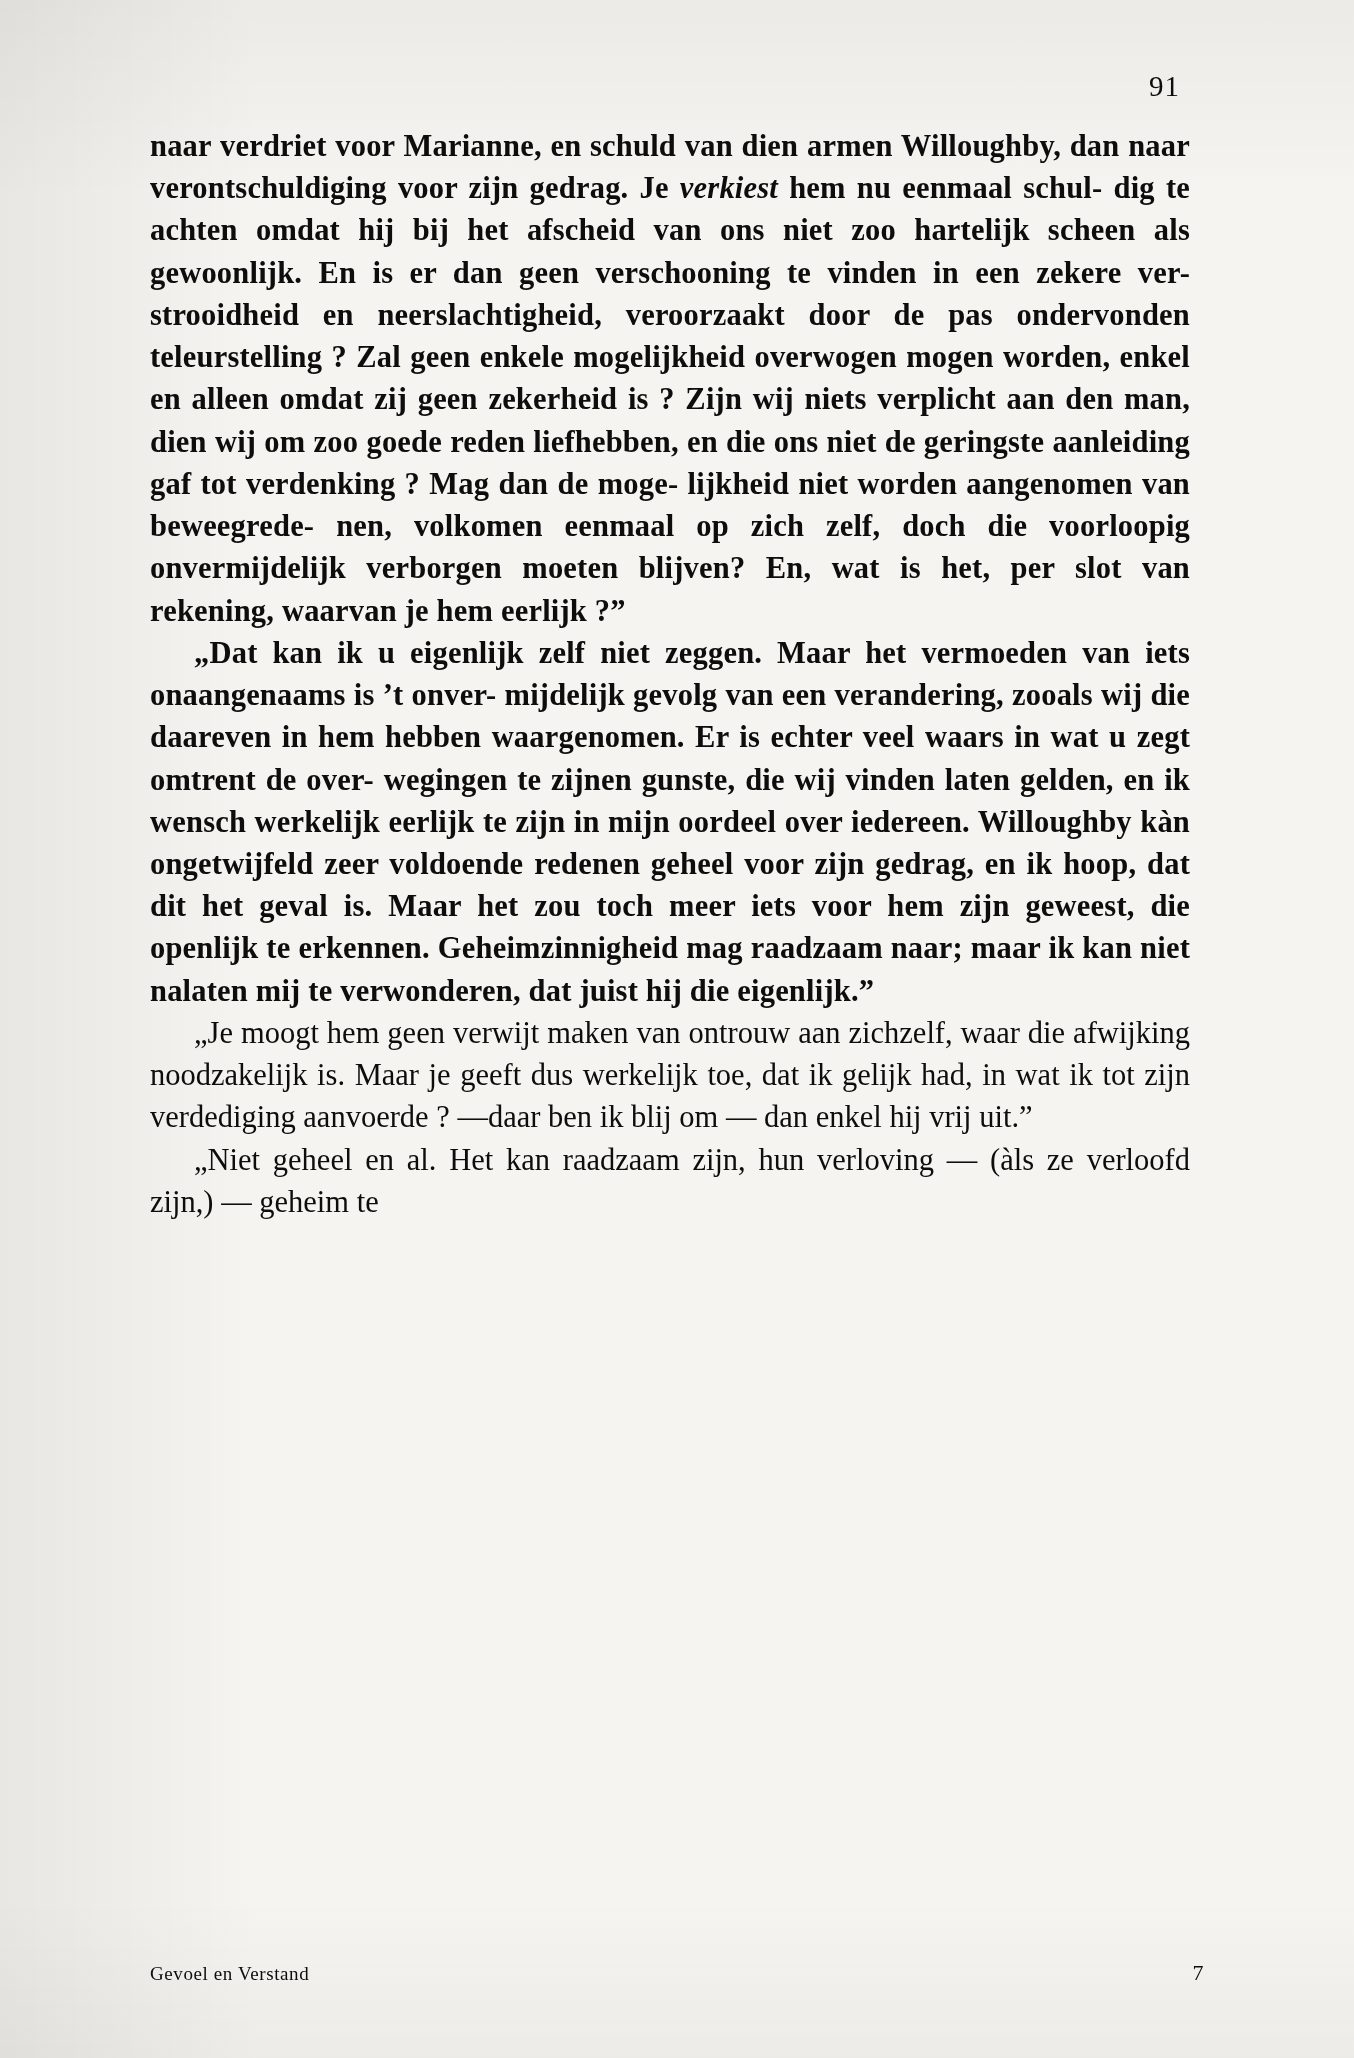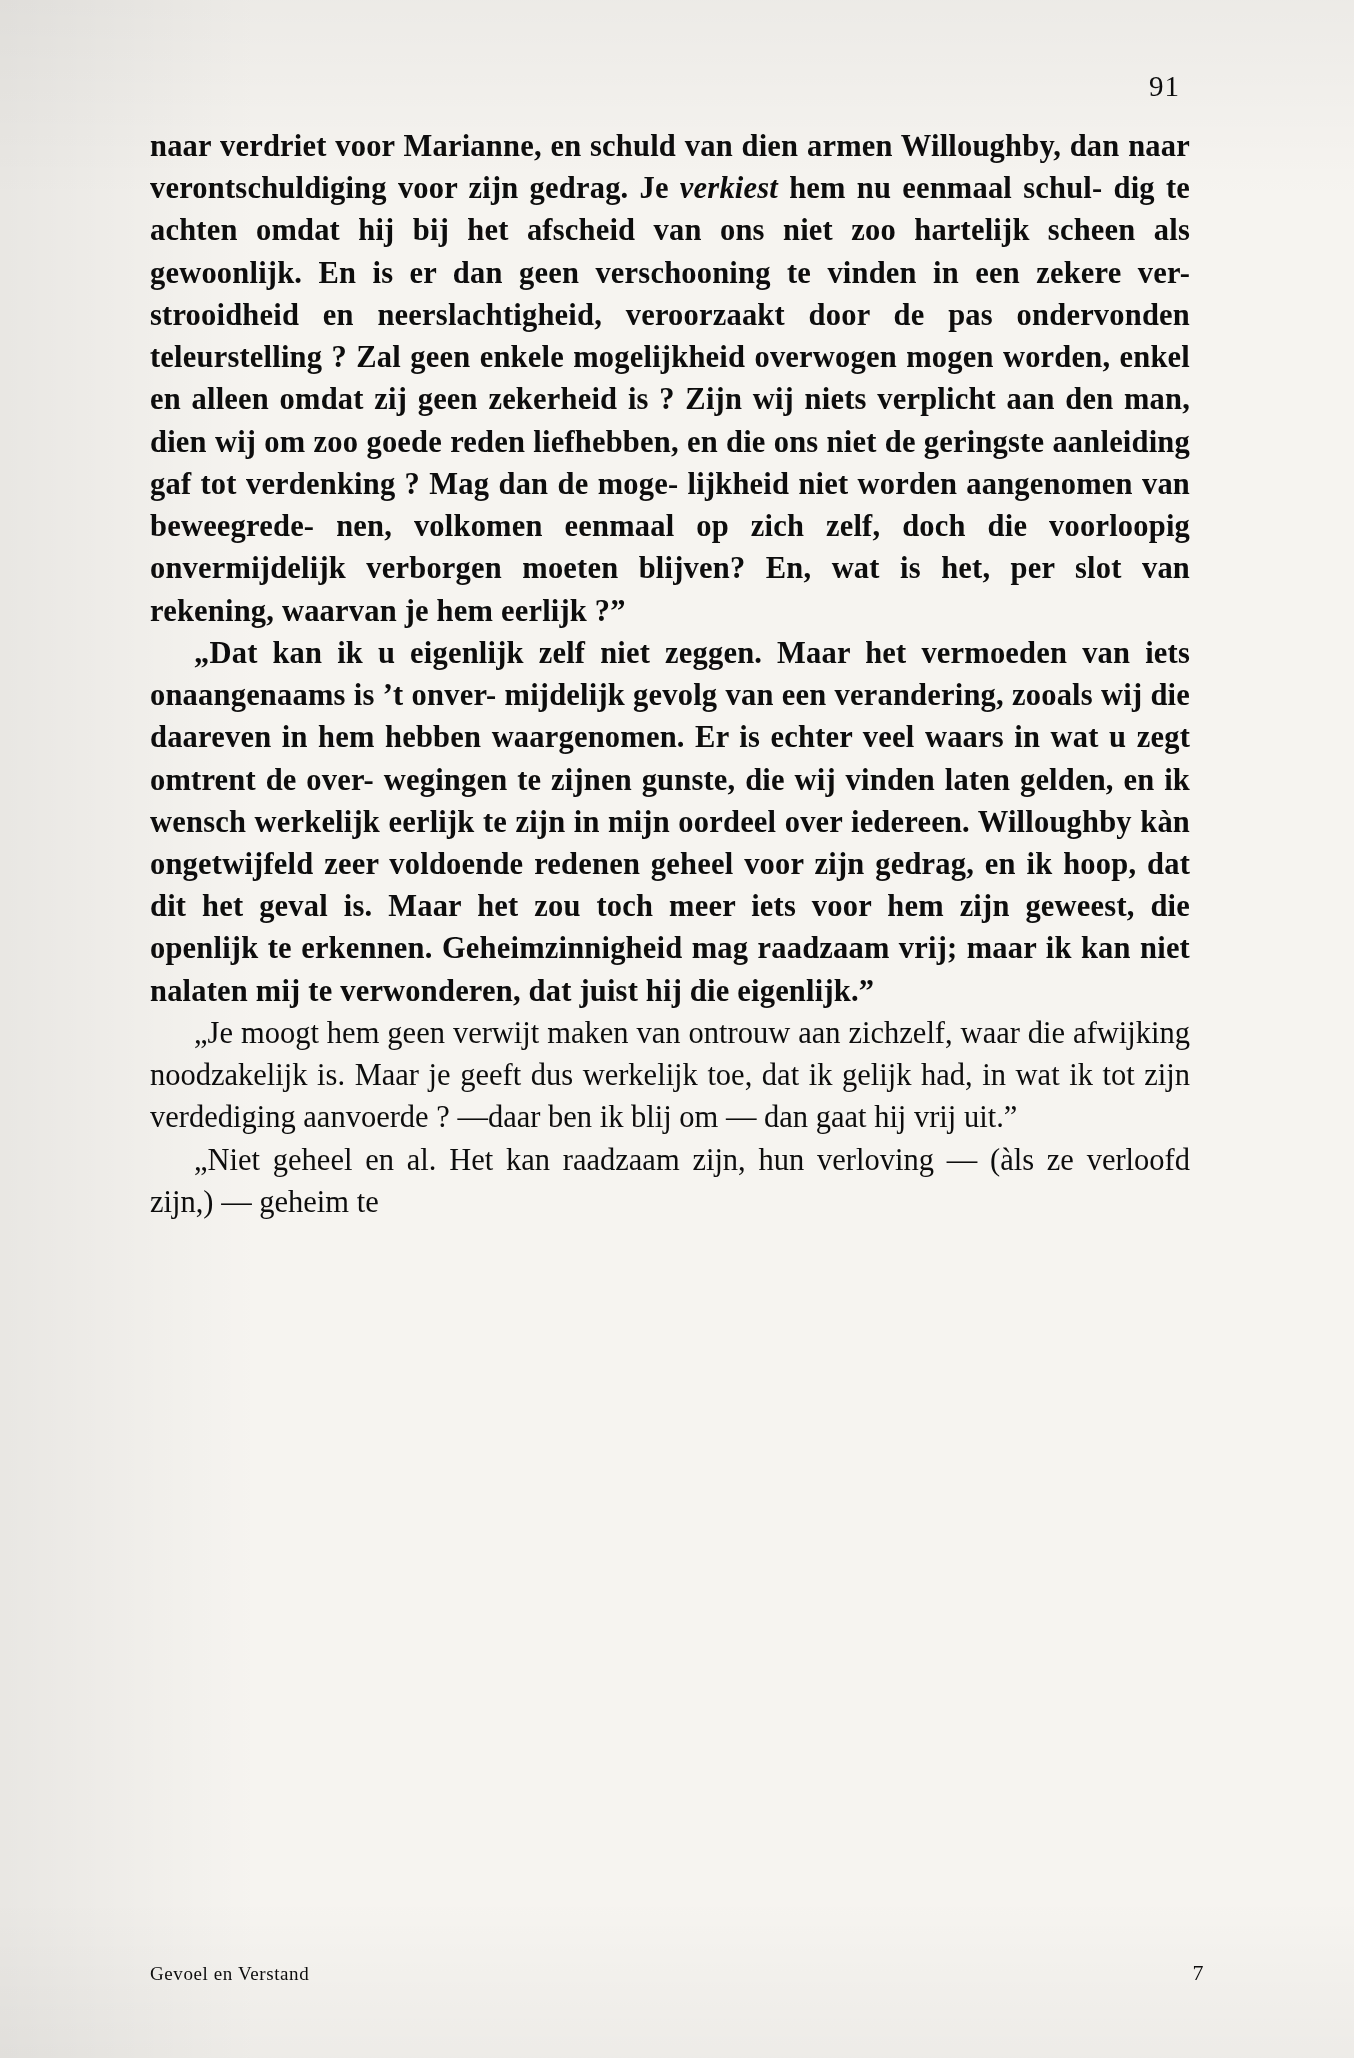--- a/index.html
+++ b/index.html
@@ -133,7 +133,7 @@
         <span>zeer voldoende redenen geheel voor zijn gedrag,</span>
         <span>en ik hoop, dat dit het geval is. Maar het zou toch</span>
         <span>meer iets voor hem zijn geweest, die openlijk te</span>
-        <span>erkennen. Geheimzinnigheid mag raadzaam vrij;</span>
+        <span>erkennen. Geheimzinnigheid mag raadzaam naar;</span>
         <span>maar ik kan niet nalaten mij te verwonderen, dat</span>
         <span>juist hij die eigenlijk.”</span>
       </p>

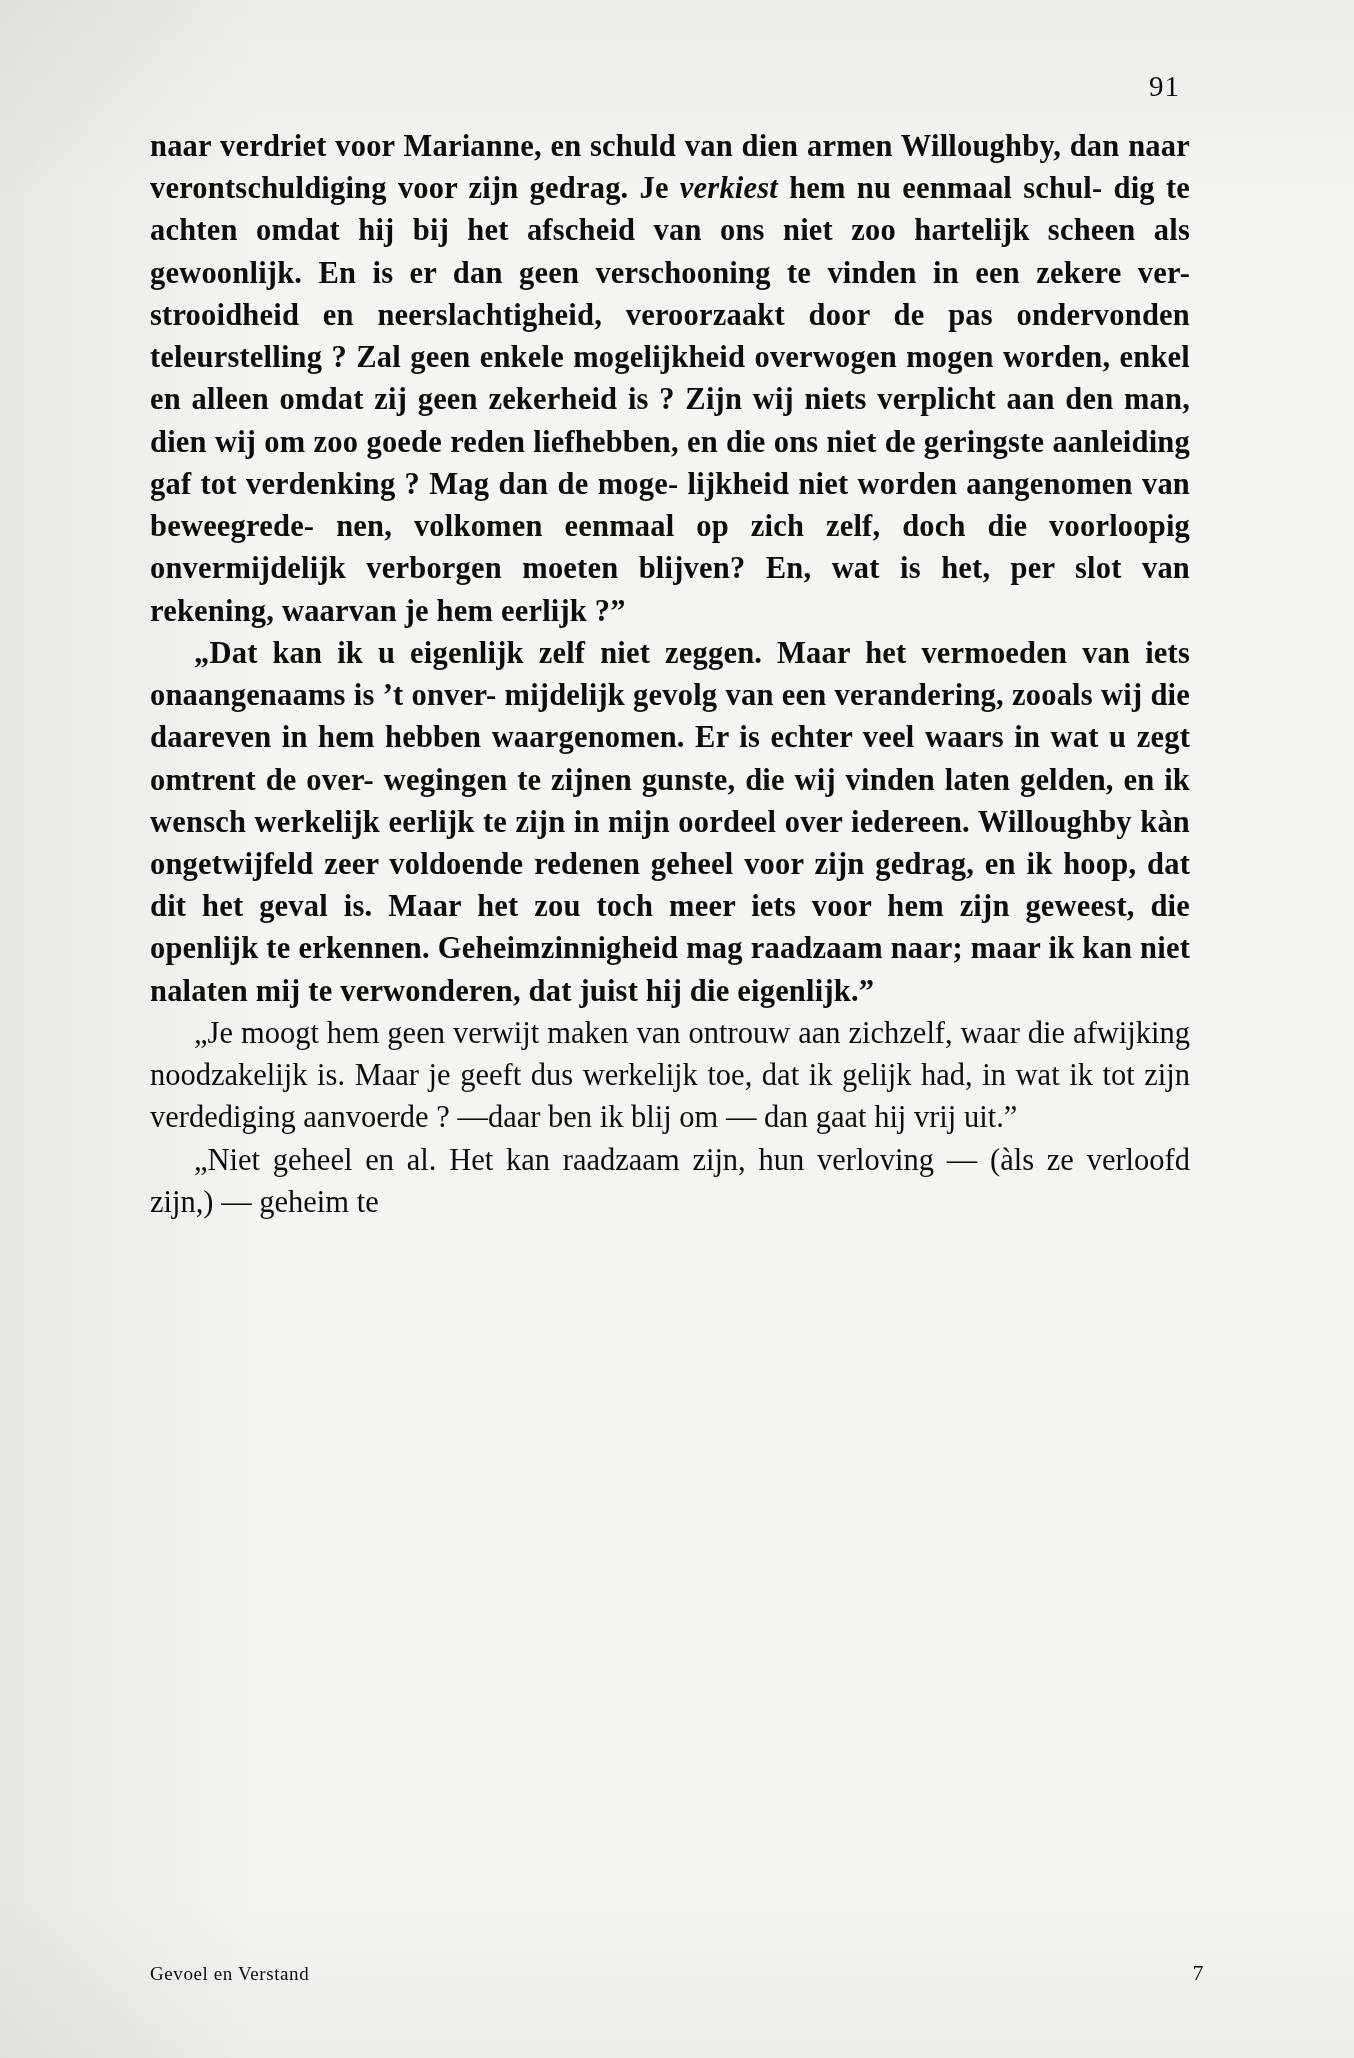--- a/index.html
+++ b/index.html
@@ -142,7 +142,7 @@
         <span>aan zichzelf, waar die afwijking noodzakelijk is.</span>
         <span>Maar je geeft dus werkelijk toe, dat ik gelijk had,</span>
         <span>in wat ik tot zijn verdediging aanvoerde ? —daar</span>
-        <span>ben ik blij om — dan gaat hij vrij uit.”</span>
+        <span>ben ik blij om — dan enkel hij vrij uit.”</span>
       </p>
 
       <p class="indent"><span>„Niet geheel en al. Het kan raadzaam zijn, hun</span>

